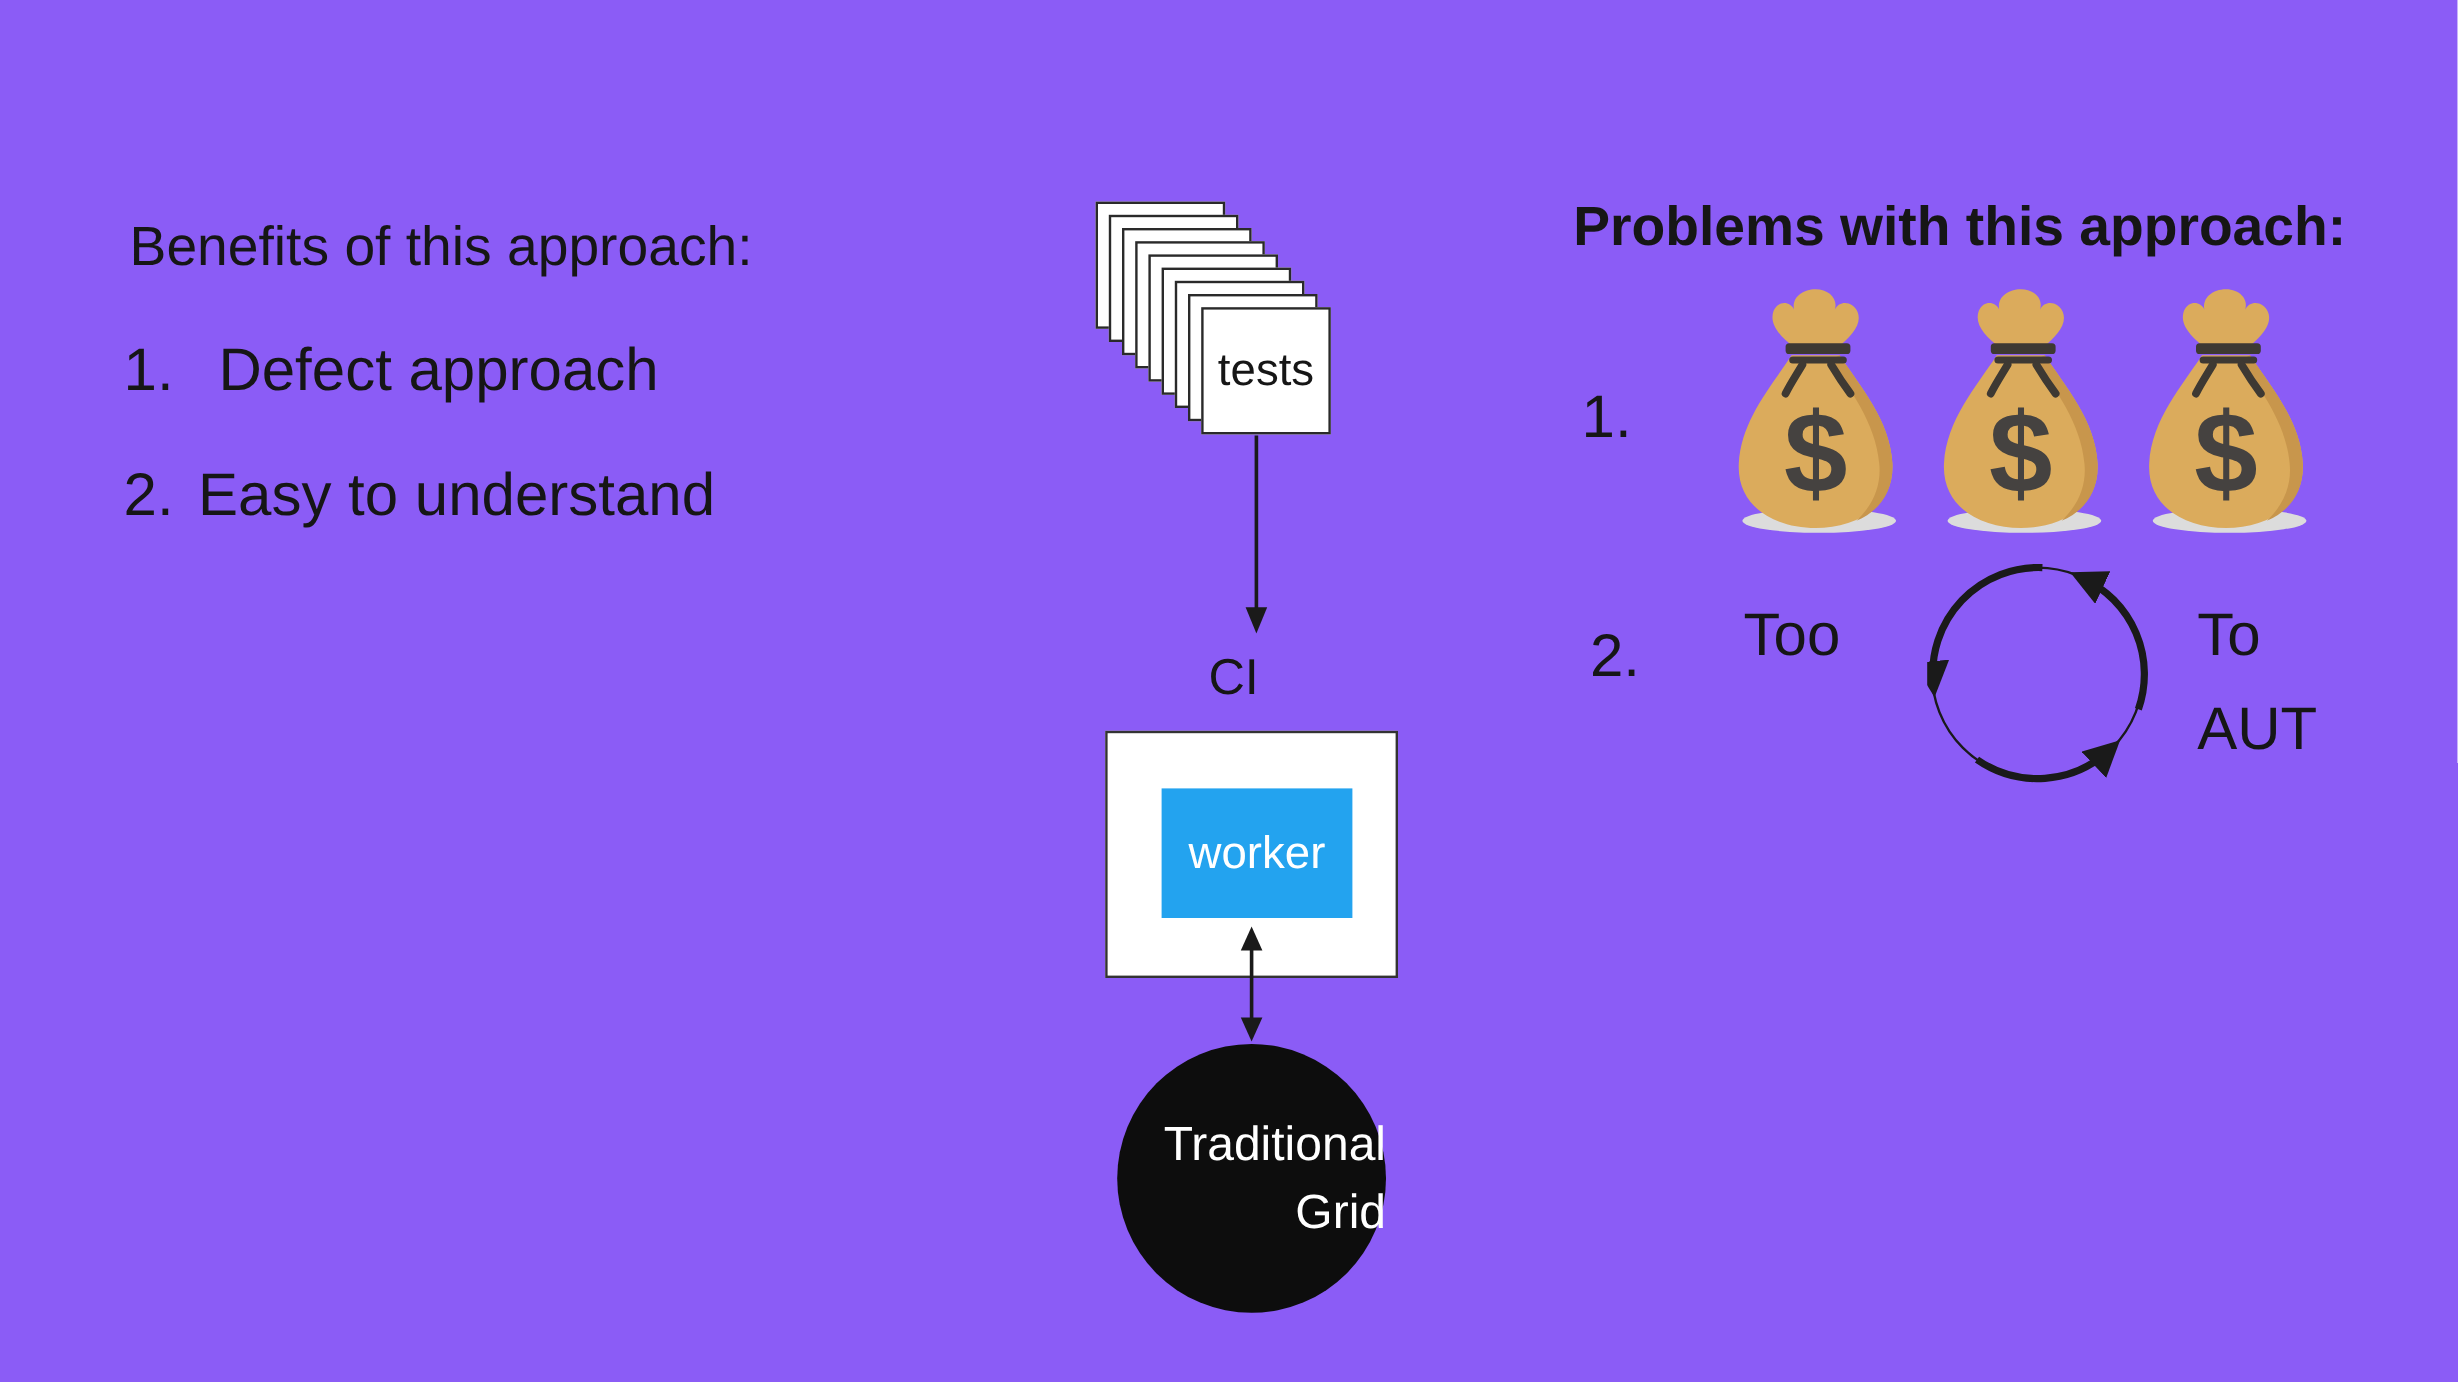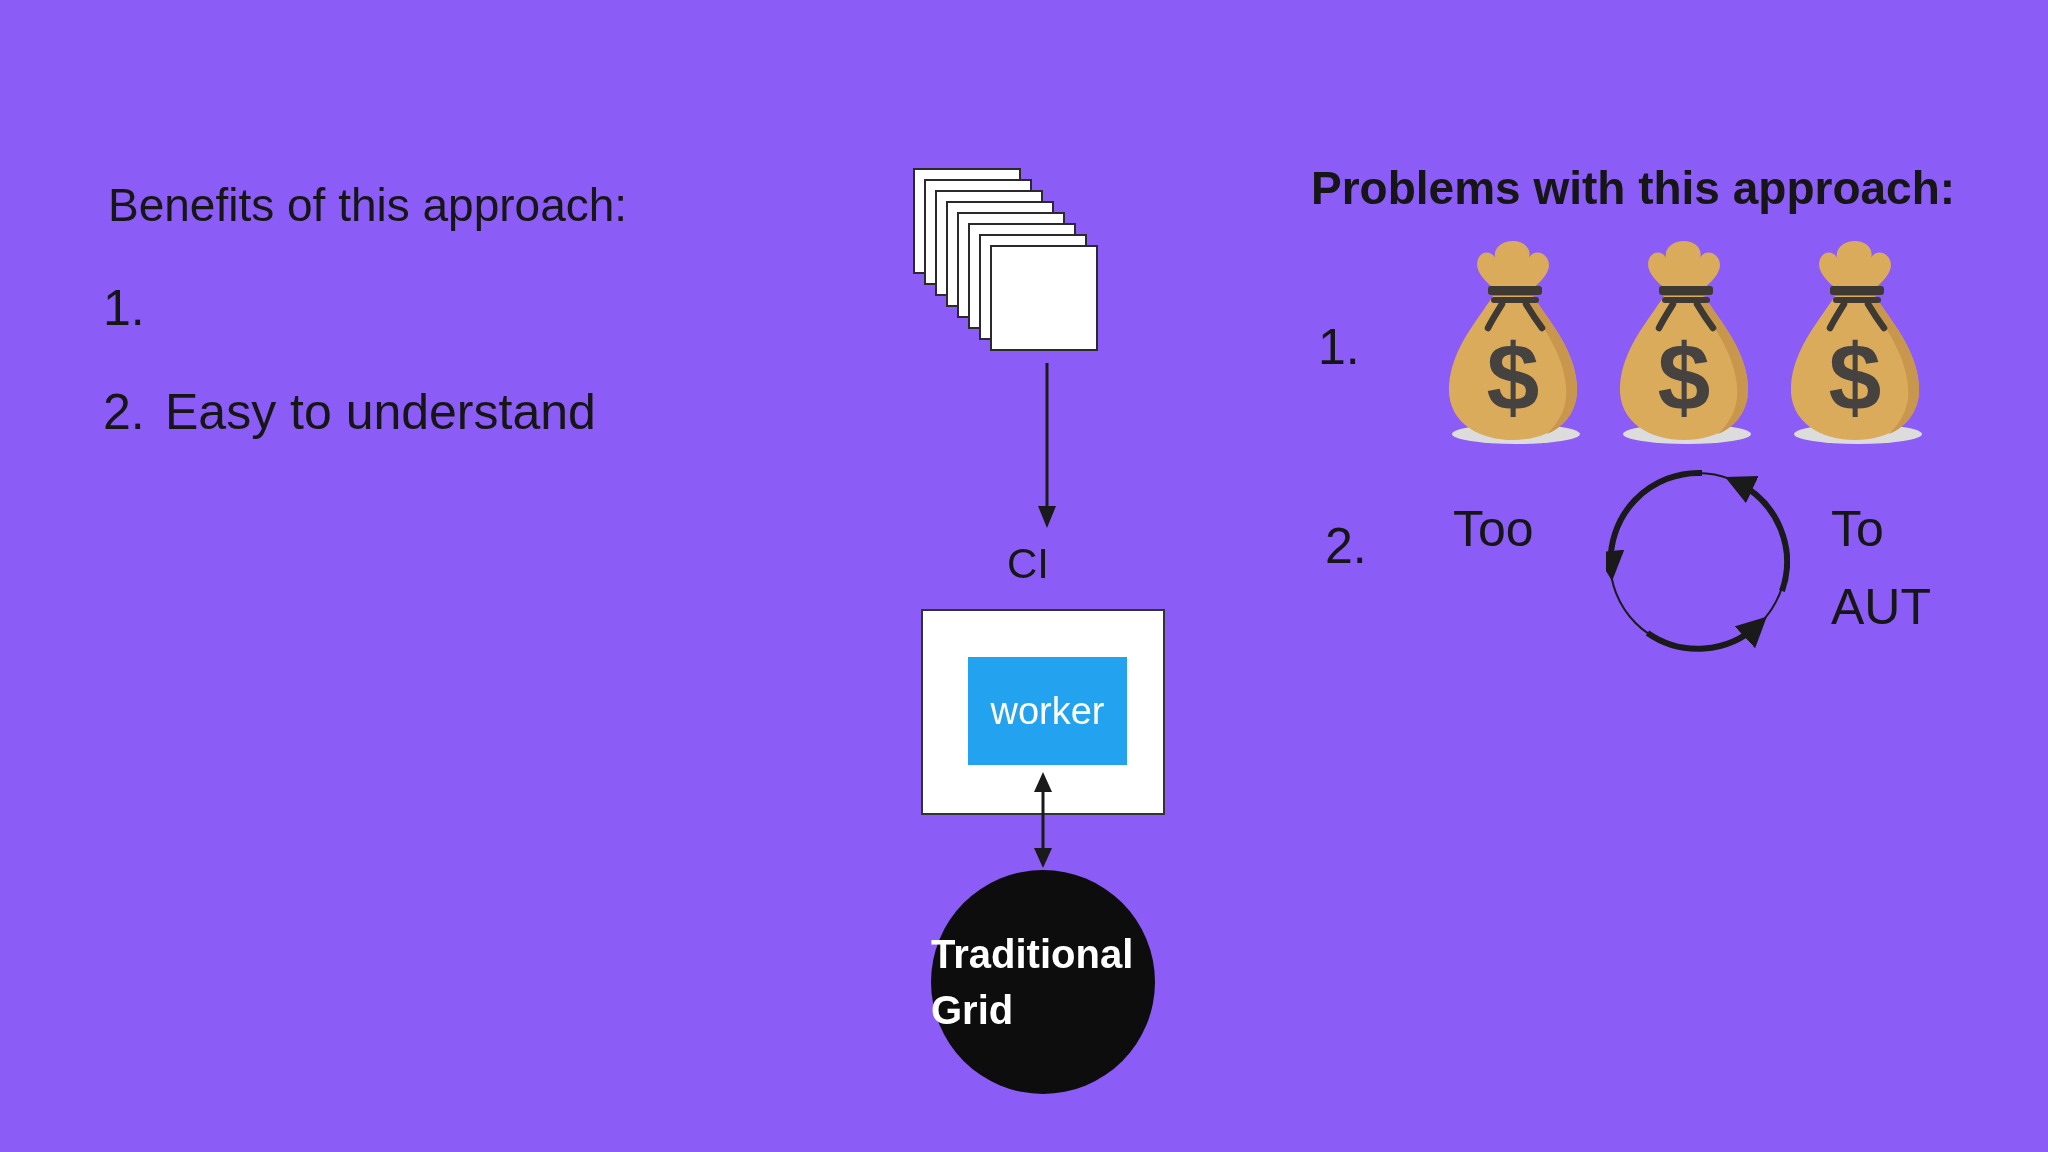--- a/index.html
+++ b/index.html
@@ -61,6 +61,7 @@
 
   <div class="abs benefit-row row-1">
     <span class="marker">1.</span>
+    <span>Defect approach</span>
   </div>
   <div class="abs benefit-row row-2">
     <span class="marker">2.</span>

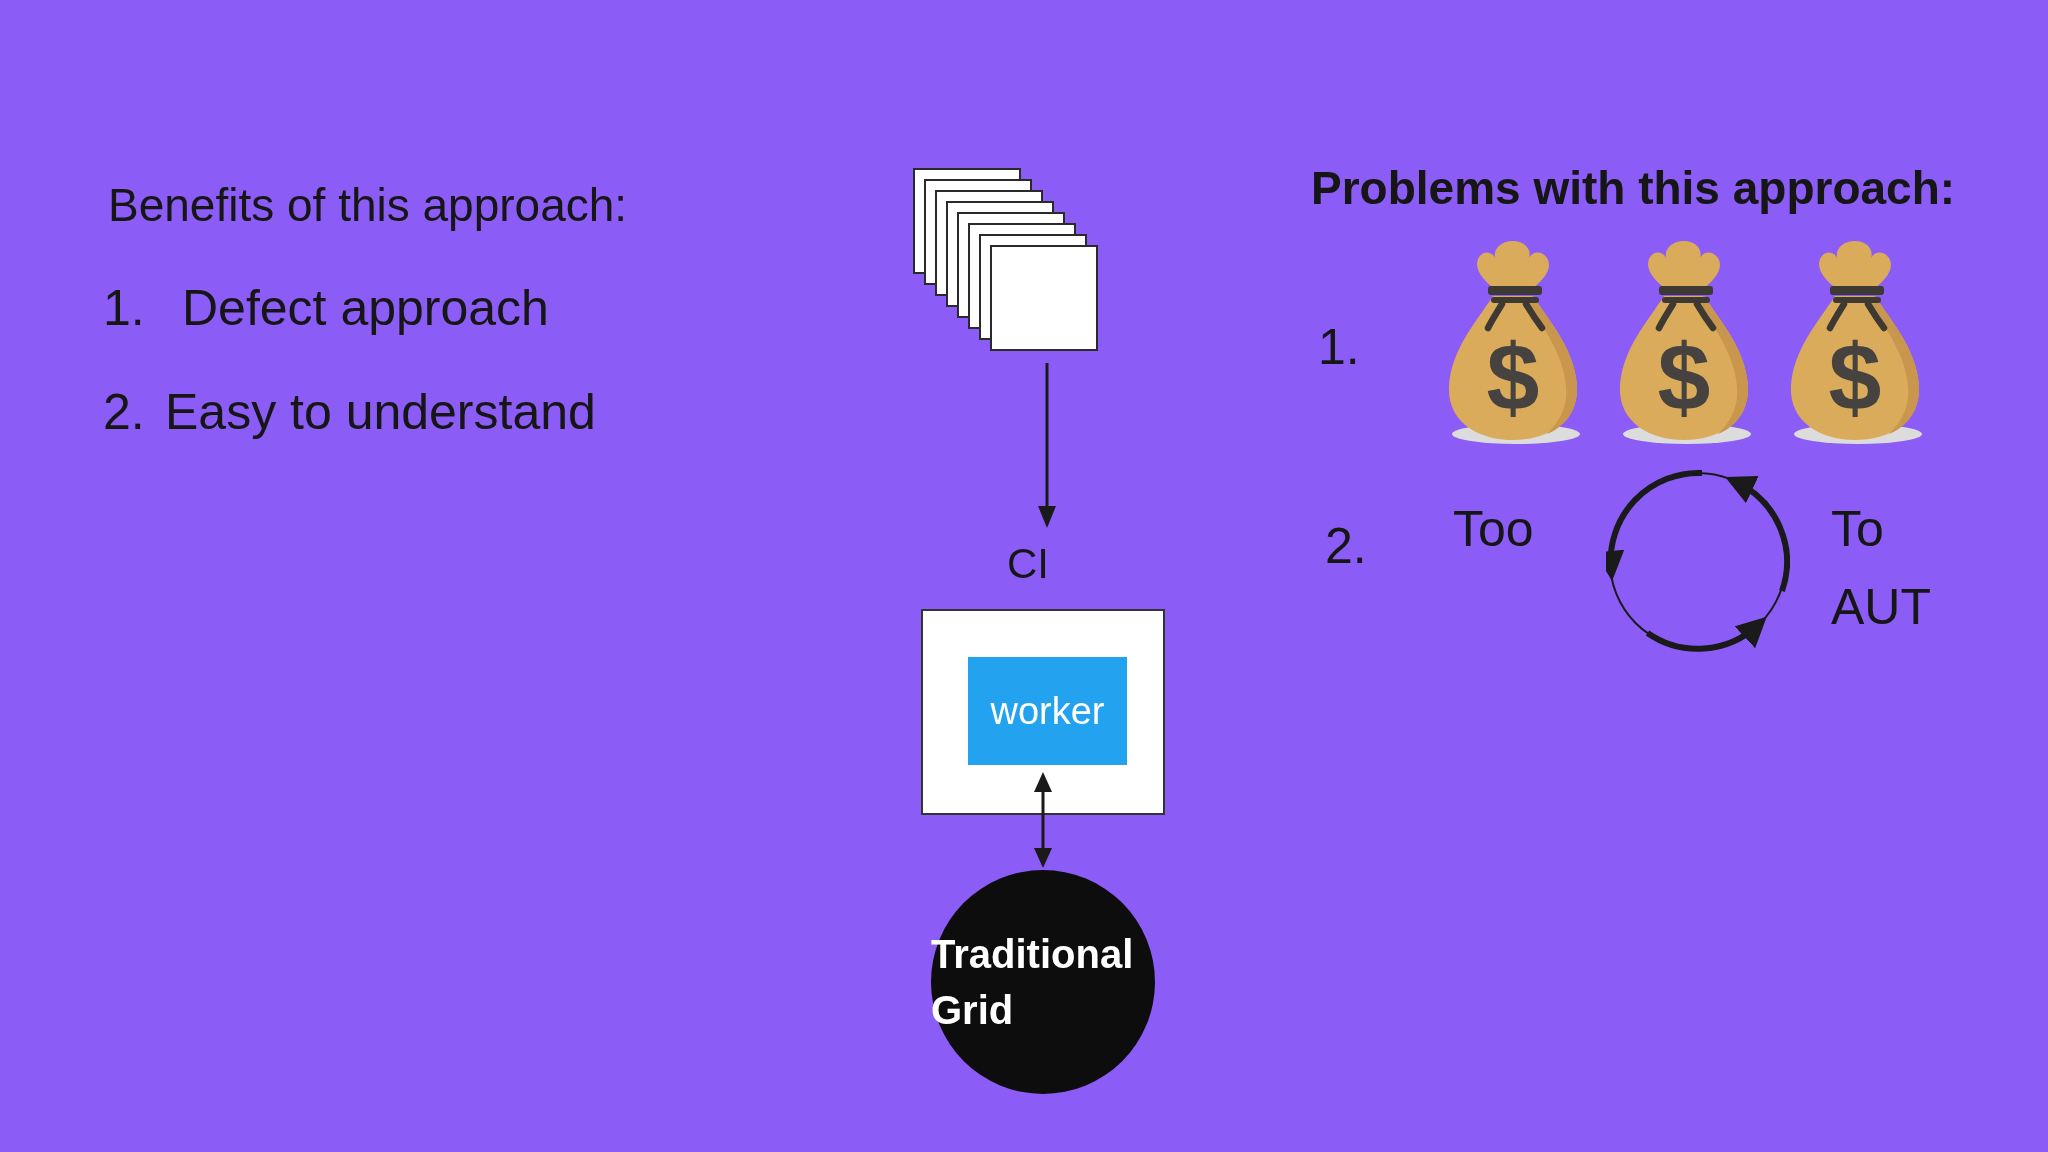--- a/index.html
+++ b/index.html
@@ -77,6 +77,9 @@
     <div class="sheet" style="left:55px;top:55px;"></div>
     <div class="sheet" style="left:66px;top:66px;"></div>
     <div class="sheet" style="left:77px;top:77px;"></div>
+    <div class="sheet front" style="left:88px;top:88px;">
+      <span>tests</span>
+    </div>
   </div>
 
   <svg class="abs" style="left:1027px;top:360px;" width="40" height="170">

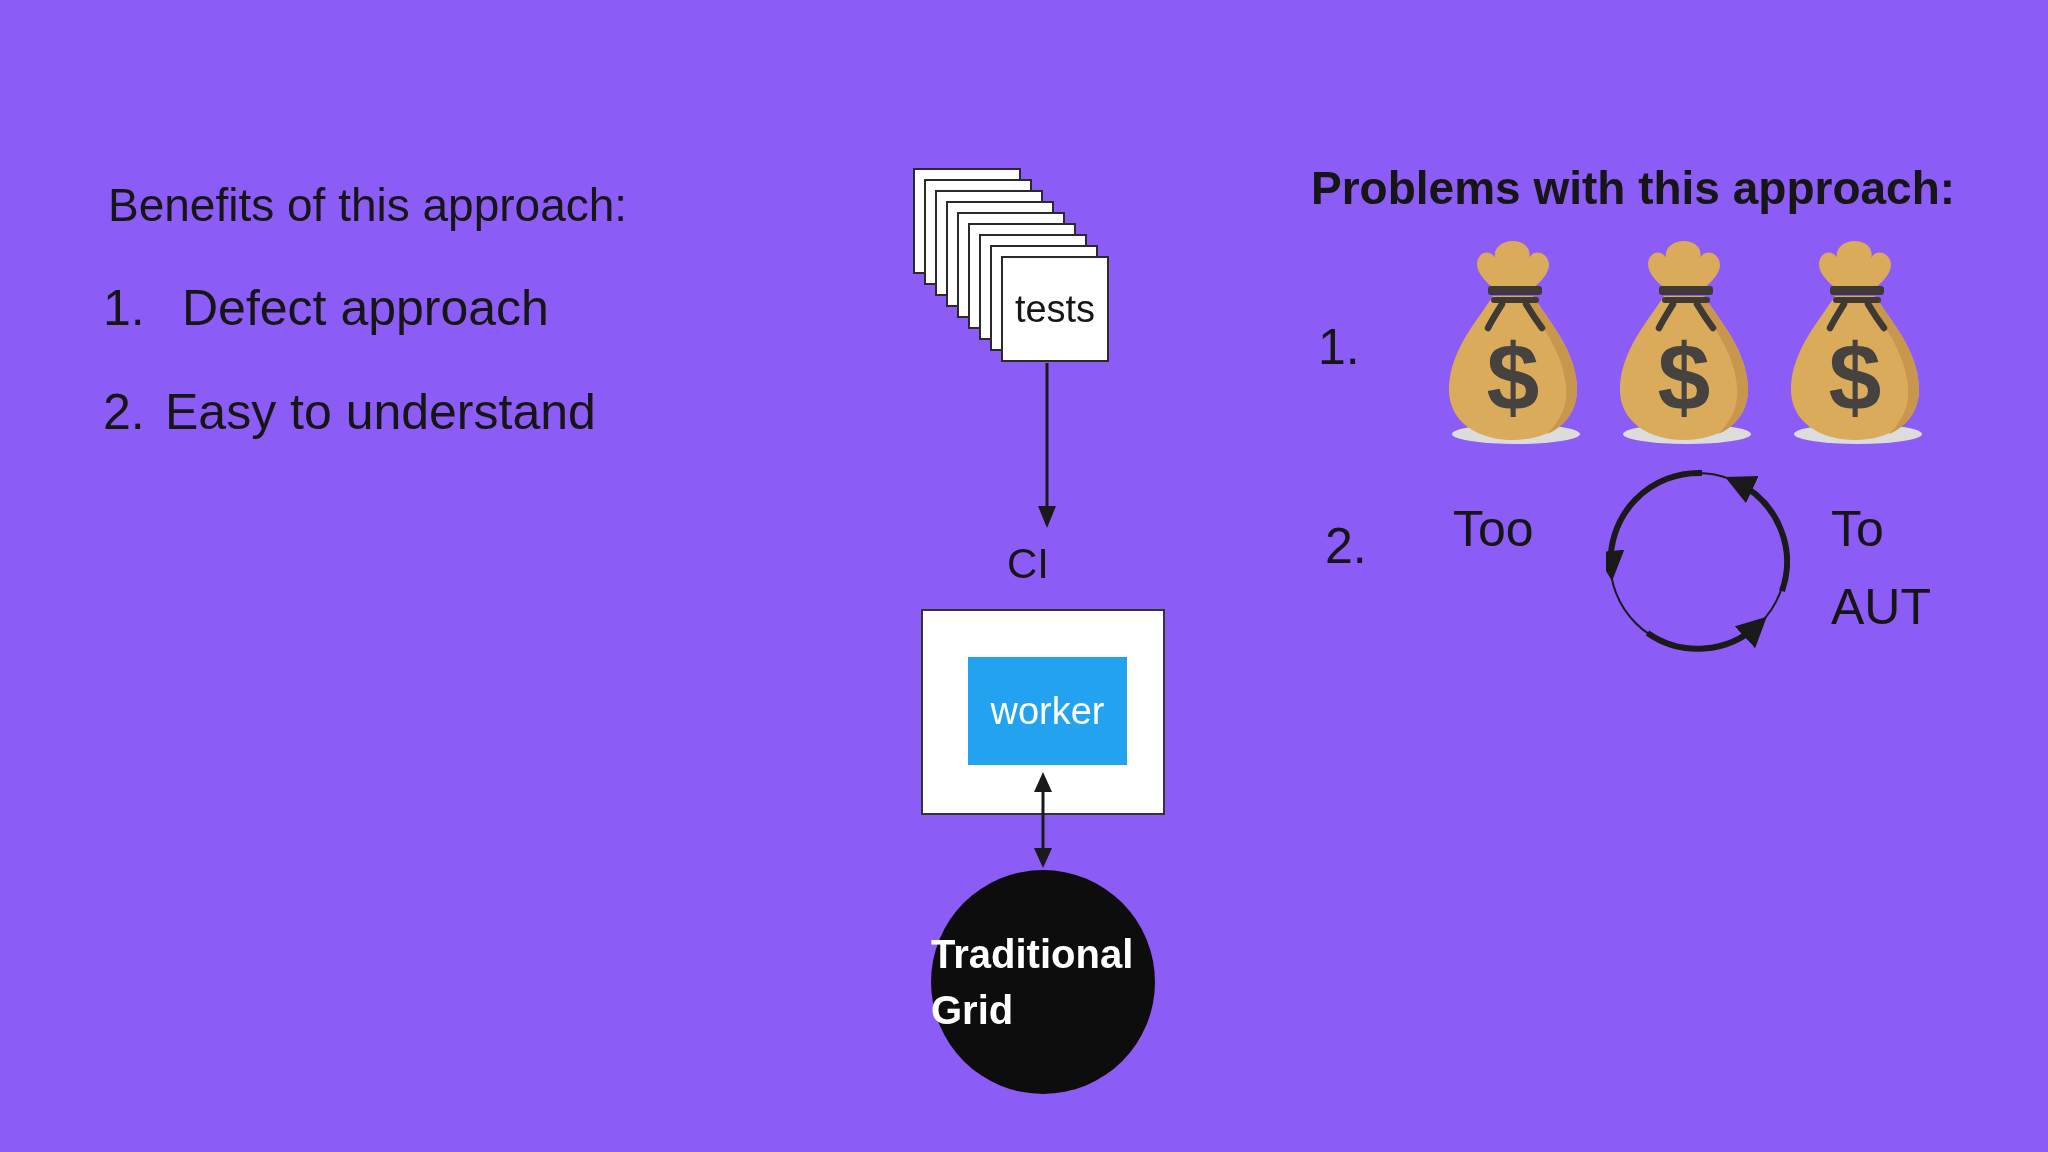--- a/index.html
+++ b/index.html
@@ -38,7 +38,7 @@
   .grid-circle{
     left:931px;top:870px;width:224px;height:224px;border-radius:50%;
     background:#0d0d0d;color:#ffffff;display:flex;flex-direction:column;
-    align-items:flex-start;justify-content:center;font-size:40px;line-height:1.4;text-align:center;font-weight:bold;
+    align-items:flex-end;justify-content:center;font-size:40px;line-height:1.4;text-align:center;
   }
 
   

